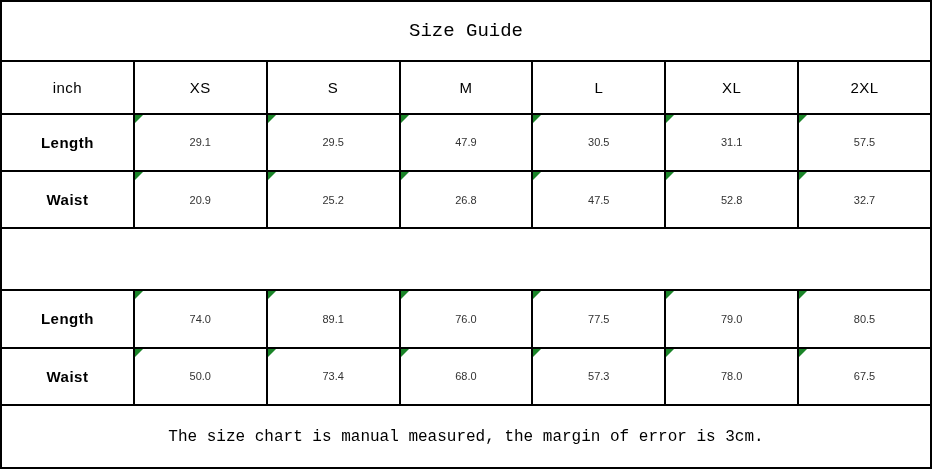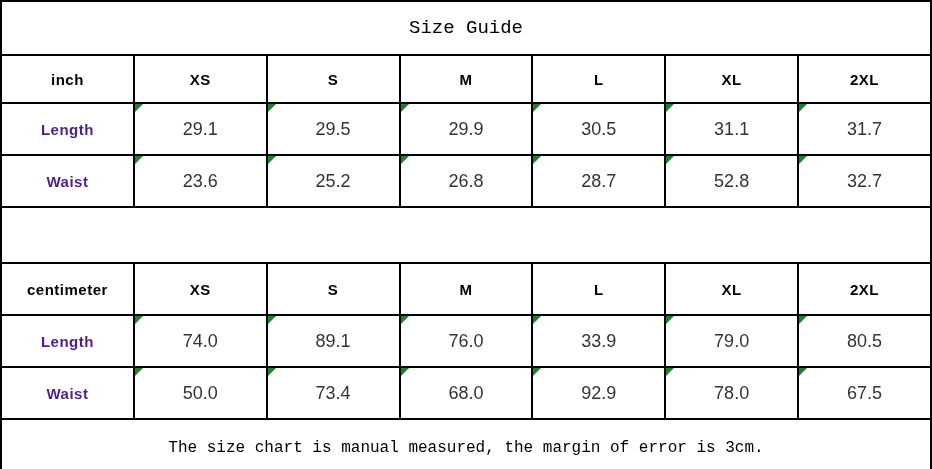--- a/index.html
+++ b/index.html
@@ -34,7 +34,7 @@
     height: 52px;
   }
   tr.header-row td {
-    font-weight: bold;
+    font-weight: normal;
     font-size: 15px;
     letter-spacing: 0.5px;
     color: #000000;

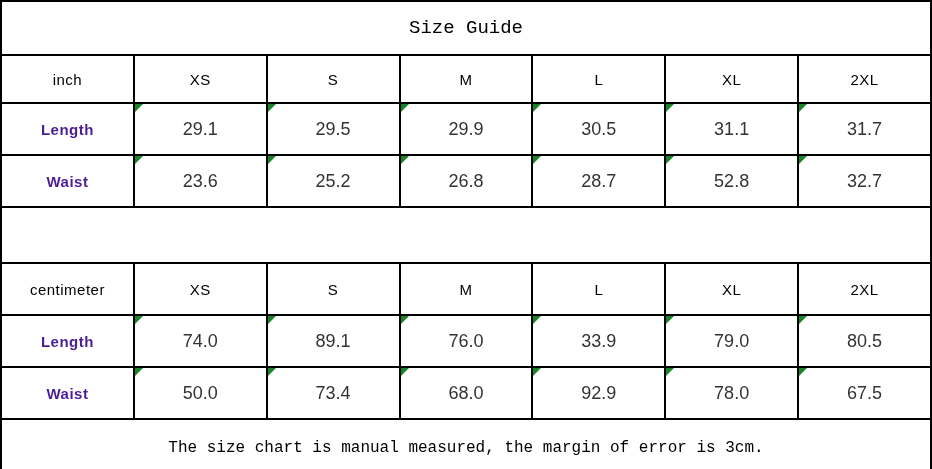--- a/index.html
+++ b/index.html
@@ -46,7 +46,7 @@
     font-weight: bold;
     font-size: 15px;
     letter-spacing: 0.5px;
-    color: #4c1d95;
+    color: #000000;
   }
   td.val-cell {
     font-size: 18px;

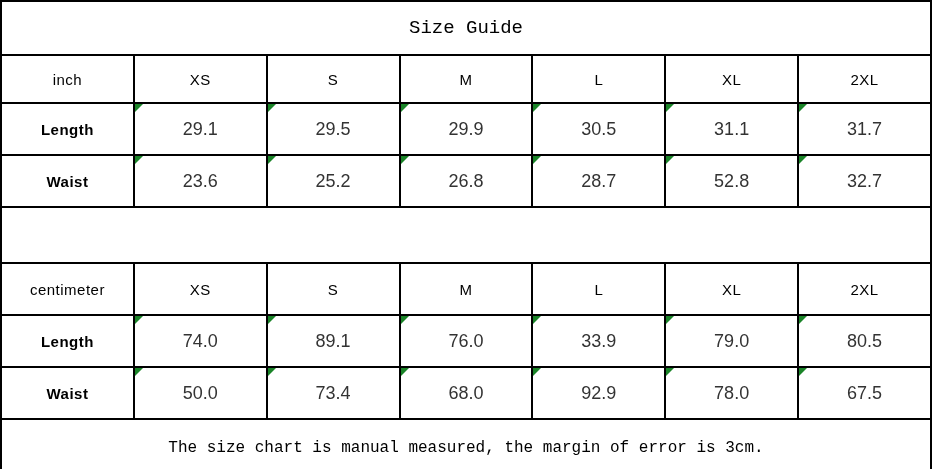--- a/index.html
+++ b/index.html
@@ -49,7 +49,7 @@
     color: #000000;
   }
   td.val-cell {
-    font-size: 18px;
+    font-size: 11px;
     color: #333333;
   }
   tr.spacer-row td { height: 54px; }

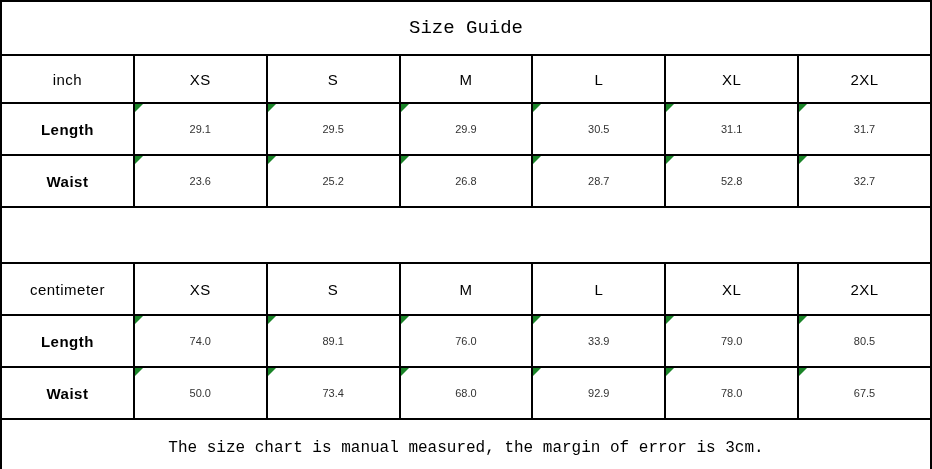--- a/index.html
+++ b/index.html
@@ -94,7 +94,7 @@
       <td class="label-cell">Length</td>
       <td class="val-cell"><span class="corner-marker"></span><span>29.1</span></td>
       <td class="val-cell"><span class="corner-marker"></span><span>29.5</span></td>
-      <td class="val-cell"><span class="corner-marker"></span><span>29.9</span></td>
+      <td class="val-cell"><span class="corner-marker"></span><span>47.9</span></td>
       <td class="val-cell"><span class="corner-marker"></span><span>30.5</span></td>
       <td class="val-cell"><span class="corner-marker"></span><span>31.1</span></td>
       <td class="val-cell"><span class="corner-marker"></span><span>31.7</span></td>

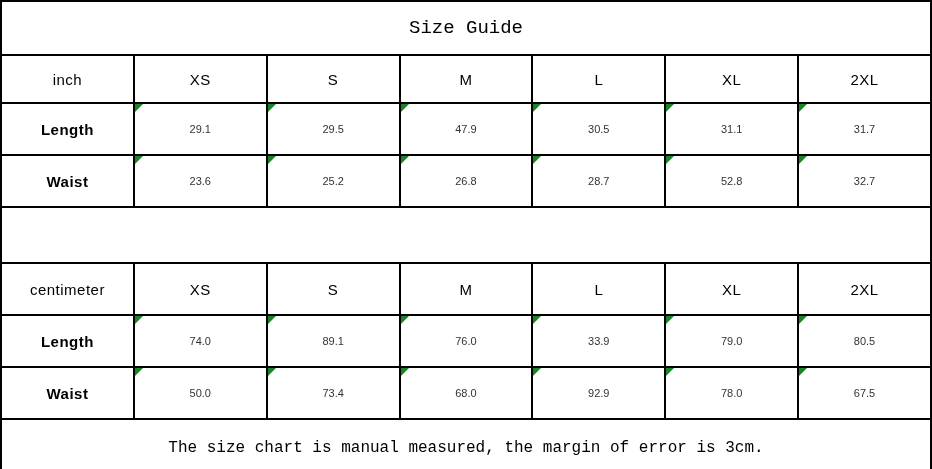--- a/index.html
+++ b/index.html
@@ -97,7 +97,7 @@
       <td class="val-cell"><span class="corner-marker"></span><span>47.9</span></td>
       <td class="val-cell"><span class="corner-marker"></span><span>30.5</span></td>
       <td class="val-cell"><span class="corner-marker"></span><span>31.1</span></td>
-      <td class="val-cell"><span class="corner-marker"></span><span>31.7</span></td>
+      <td class="val-cell"><span class="corner-marker"></span><span>57.5</span></td>
     </tr>
 
     <tr class="data-row">

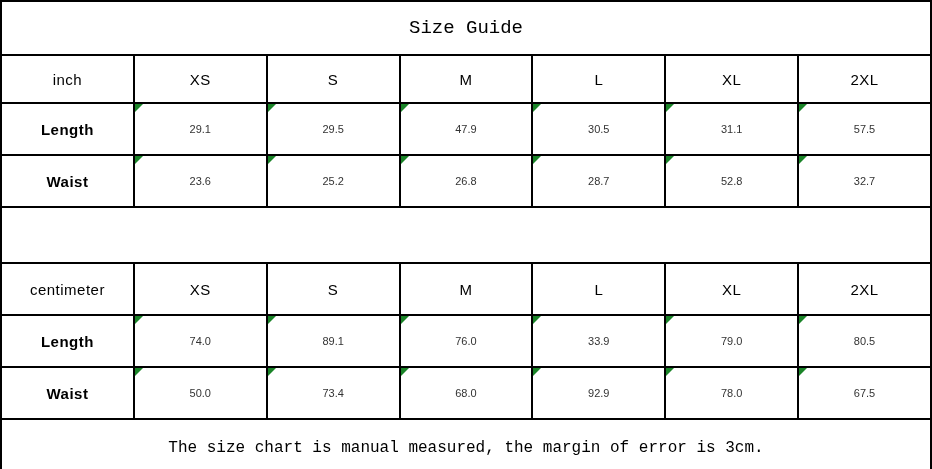--- a/index.html
+++ b/index.html
@@ -102,7 +102,7 @@
 
     <tr class="data-row">
       <td class="label-cell">Waist</td>
-      <td class="val-cell"><span class="corner-marker"></span><span>23.6</span></td>
+      <td class="val-cell"><span class="corner-marker"></span><span>20.9</span></td>
       <td class="val-cell"><span class="corner-marker"></span><span>25.2</span></td>
       <td class="val-cell"><span class="corner-marker"></span><span>26.8</span></td>
       <td class="val-cell"><span class="corner-marker"></span><span>28.7</span></td>

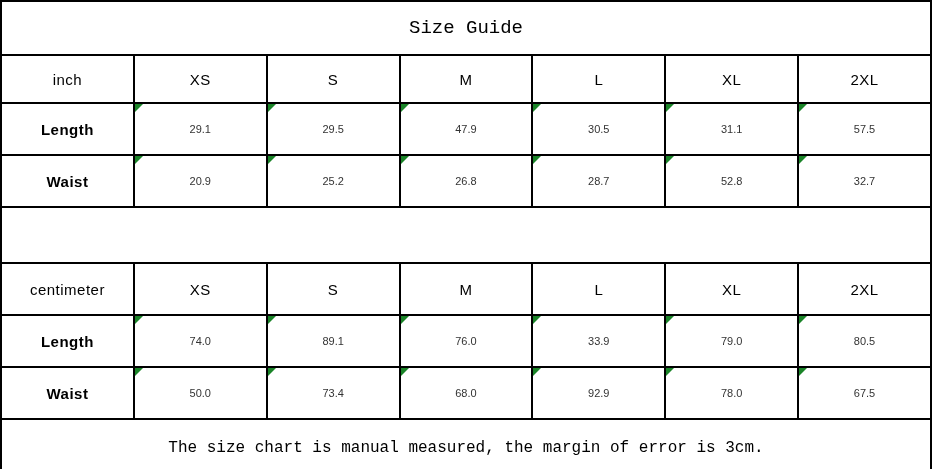--- a/index.html
+++ b/index.html
@@ -105,7 +105,7 @@
       <td class="val-cell"><span class="corner-marker"></span><span>20.9</span></td>
       <td class="val-cell"><span class="corner-marker"></span><span>25.2</span></td>
       <td class="val-cell"><span class="corner-marker"></span><span>26.8</span></td>
-      <td class="val-cell"><span class="corner-marker"></span><span>28.7</span></td>
+      <td class="val-cell"><span class="corner-marker"></span><span>47.5</span></td>
       <td class="val-cell"><span class="corner-marker"></span><span>52.8</span></td>
       <td class="val-cell"><span class="corner-marker"></span><span>32.7</span></td>
     </tr>

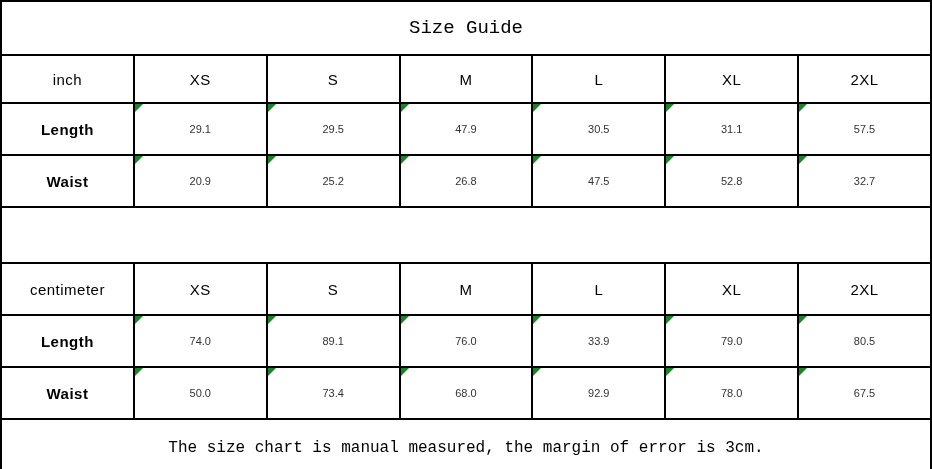--- a/index.html
+++ b/index.html
@@ -114,15 +114,6 @@
       <td colspan="7"></td>
     </tr>
 
-    <tr class="header-row cm-header">
-      <td>centimeter</td>
-      <td>XS</td>
-      <td>S</td>
-      <td>M</td>
-      <td>L</td>
-      <td>XL</td>
-      <td>2XL</td>
-    </tr>
 
     <tr class="data-row">
       <td class="label-cell">Length</td>

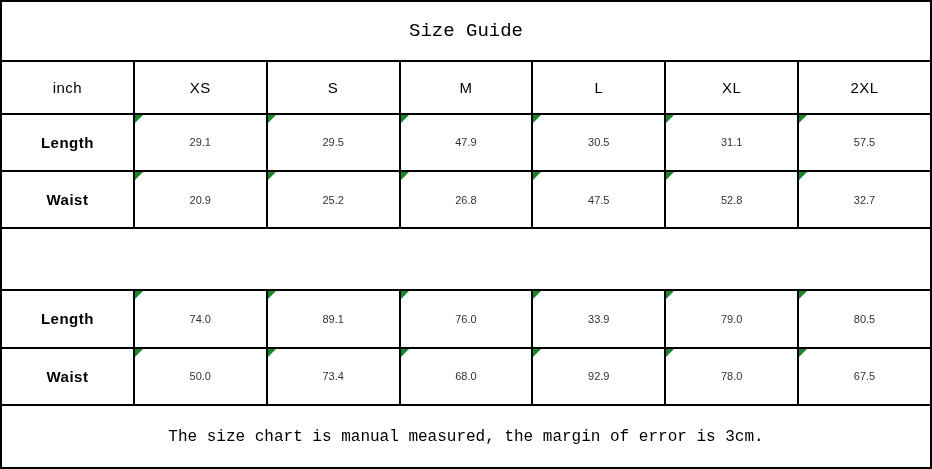--- a/index.html
+++ b/index.html
@@ -120,7 +120,7 @@
       <td class="val-cell"><span class="corner-marker"></span><span>74.0</span></td>
       <td class="val-cell"><span class="corner-marker"></span><span>89.1</span></td>
       <td class="val-cell"><span class="corner-marker"></span><span>76.0</span></td>
-      <td class="val-cell"><span class="corner-marker"></span><span>33.9</span></td>
+      <td class="val-cell"><span class="corner-marker"></span><span>77.5</span></td>
       <td class="val-cell"><span class="corner-marker"></span><span>79.0</span></td>
       <td class="val-cell"><span class="corner-marker"></span><span>80.5</span></td>
     </tr>

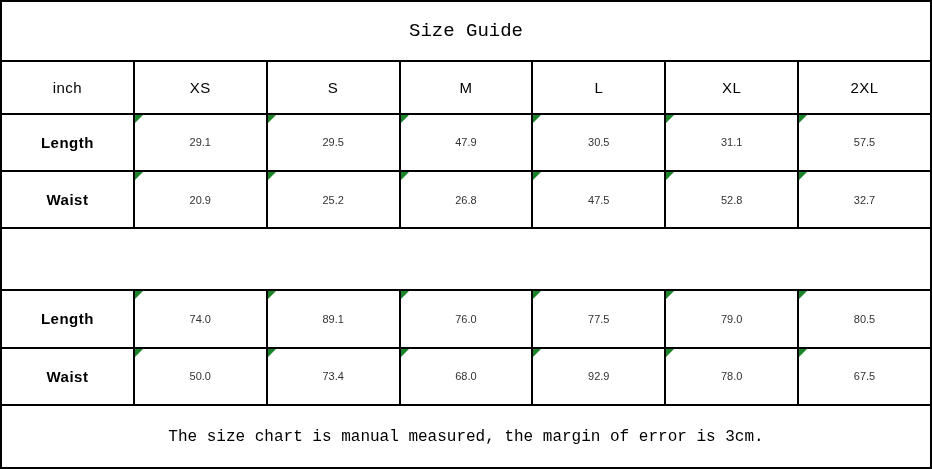--- a/index.html
+++ b/index.html
@@ -130,7 +130,7 @@
       <td class="val-cell"><span class="corner-marker"></span><span>50.0</span></td>
       <td class="val-cell"><span class="corner-marker"></span><span>73.4</span></td>
       <td class="val-cell"><span class="corner-marker"></span><span>68.0</span></td>
-      <td class="val-cell"><span class="corner-marker"></span><span>92.9</span></td>
+      <td class="val-cell"><span class="corner-marker"></span><span>57.3</span></td>
       <td class="val-cell"><span class="corner-marker"></span><span>78.0</span></td>
       <td class="val-cell"><span class="corner-marker"></span><span>67.5</span></td>
     </tr>

